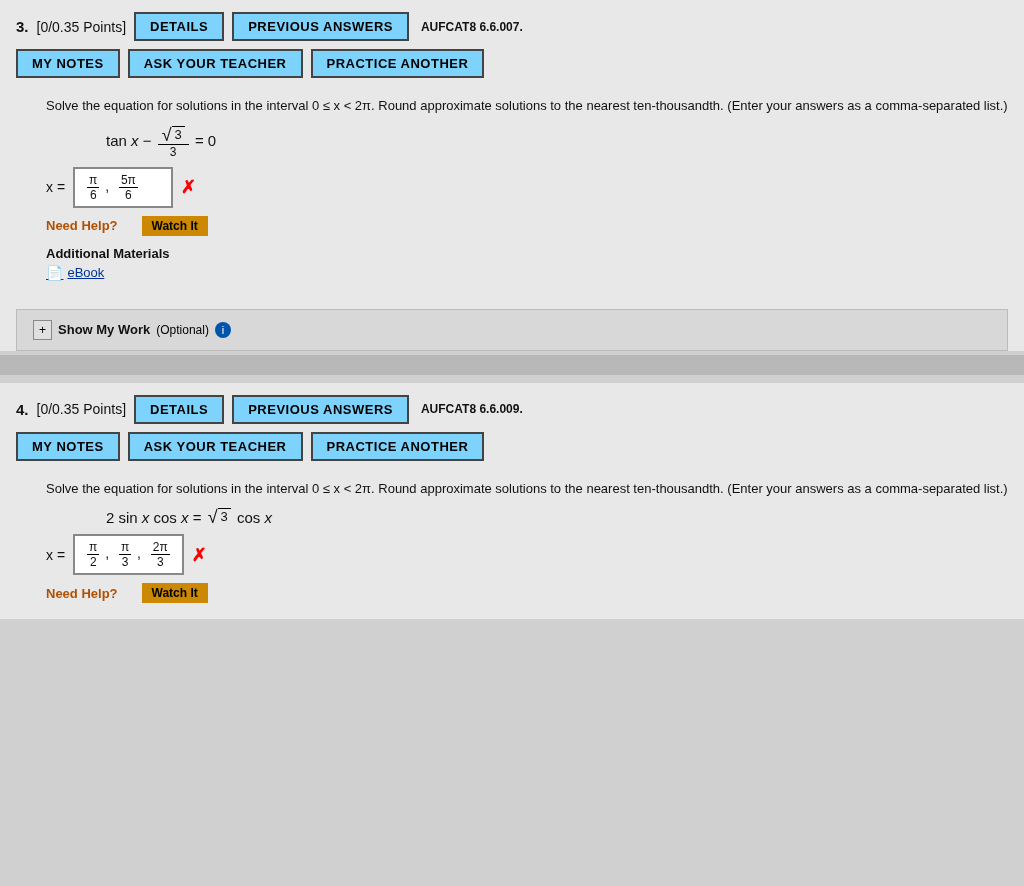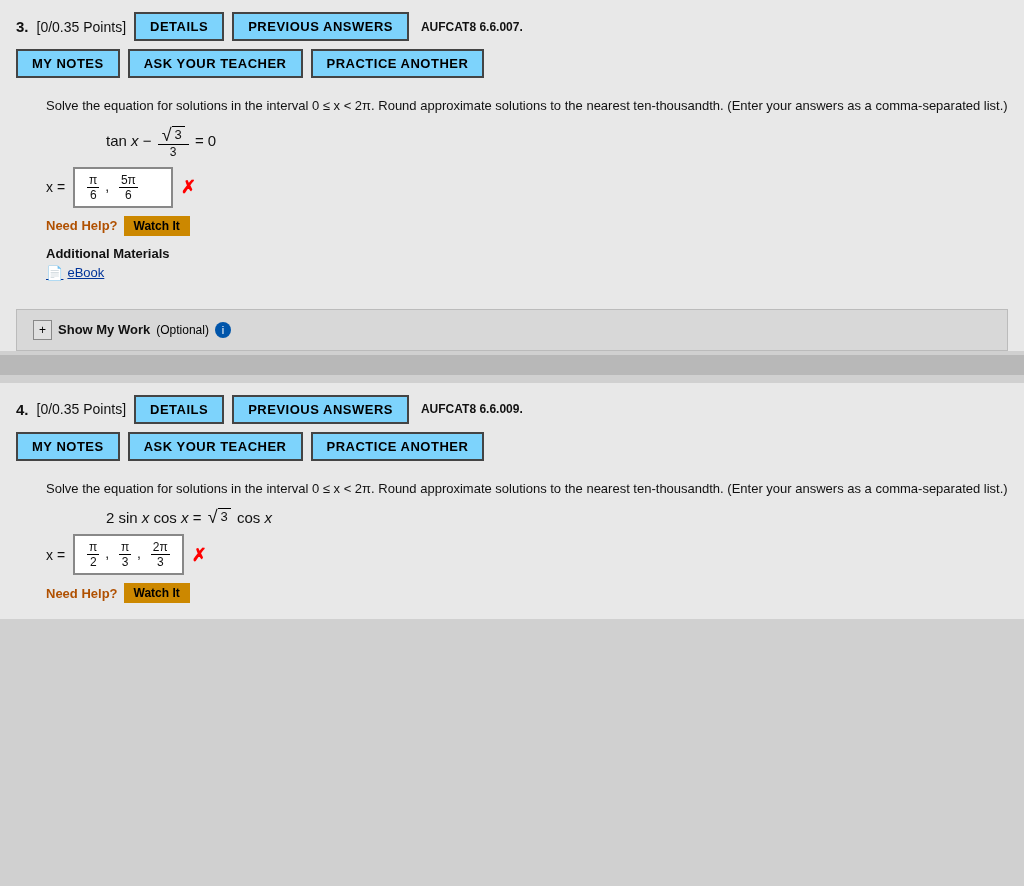--- a/index.html
+++ b/index.html
@@ -86,7 +86,7 @@
       font-size: 13px;
       display: flex;
       align-items: center;
-      gap: 6px;
+      gap: 24px;
       margin: 8px 0;
     }
     .watch-it-btn {

